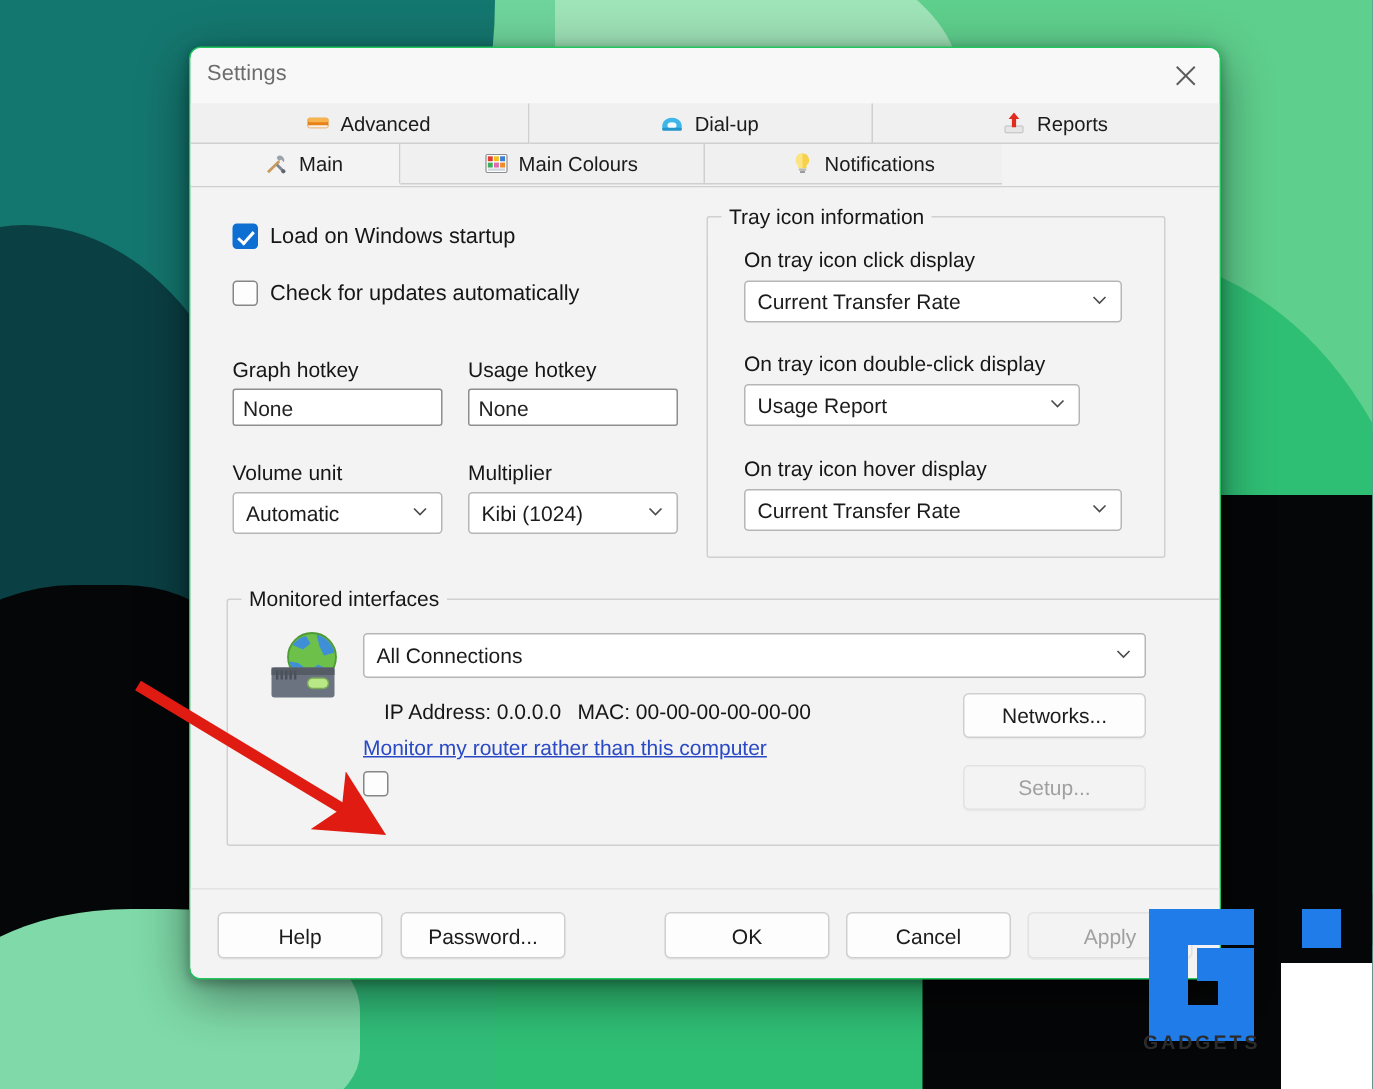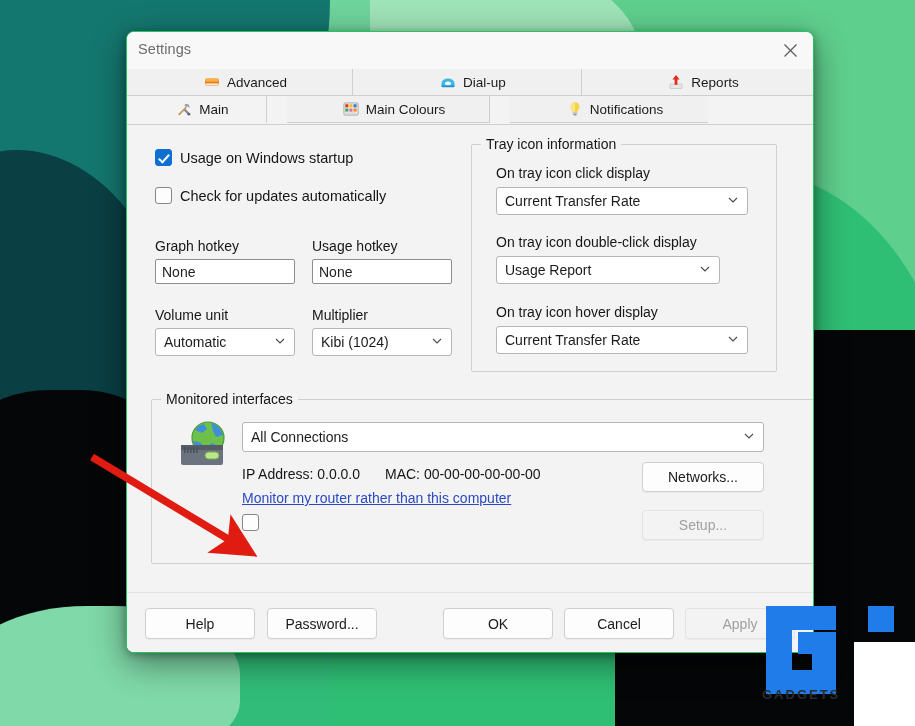--- a/index.html
+++ b/index.html
@@ -150,7 +150,7 @@
     display: flex;
   }
   .tabrow.row1 { top: 0; }
-  .tabrow.row2 { top: 27px; gap: 20px; }
+  .tabrow.row2 { top: 27px; }
 
   .tab {
     position: relative;

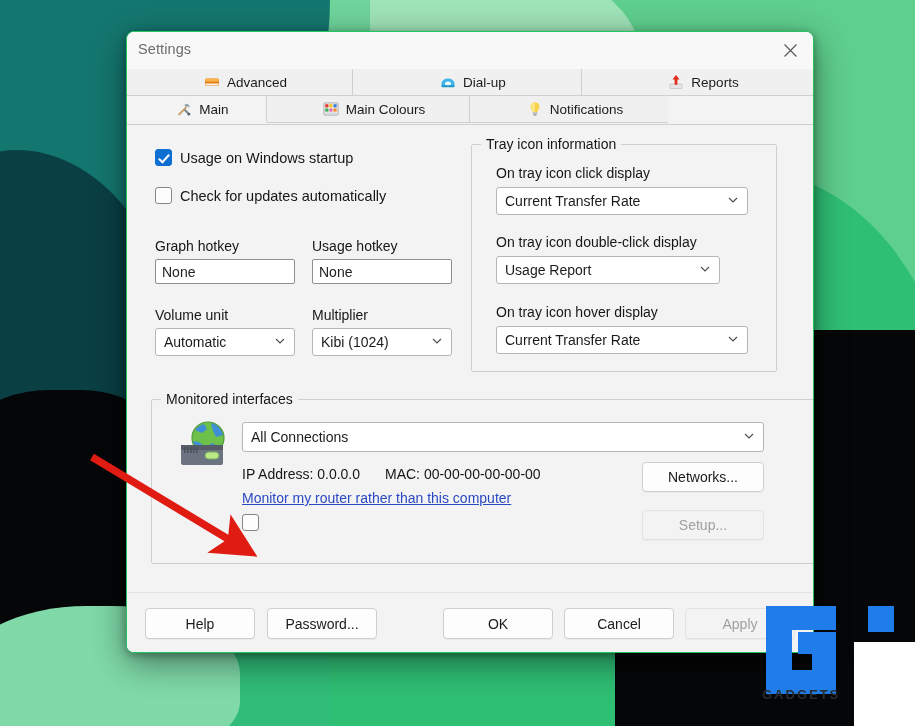--- a/index.html
+++ b/index.html
@@ -470,7 +470,7 @@
 
     <div class="row-check" style="left:28px; top:24px;">
       <span class="chk checked"></span>
-      <span class="lbl">Usage on Windows startup</span>
+      <span class="lbl">Load on Windows startup</span>
     </div>
 
     <div class="row-check" style="left:28px; top:62px;">

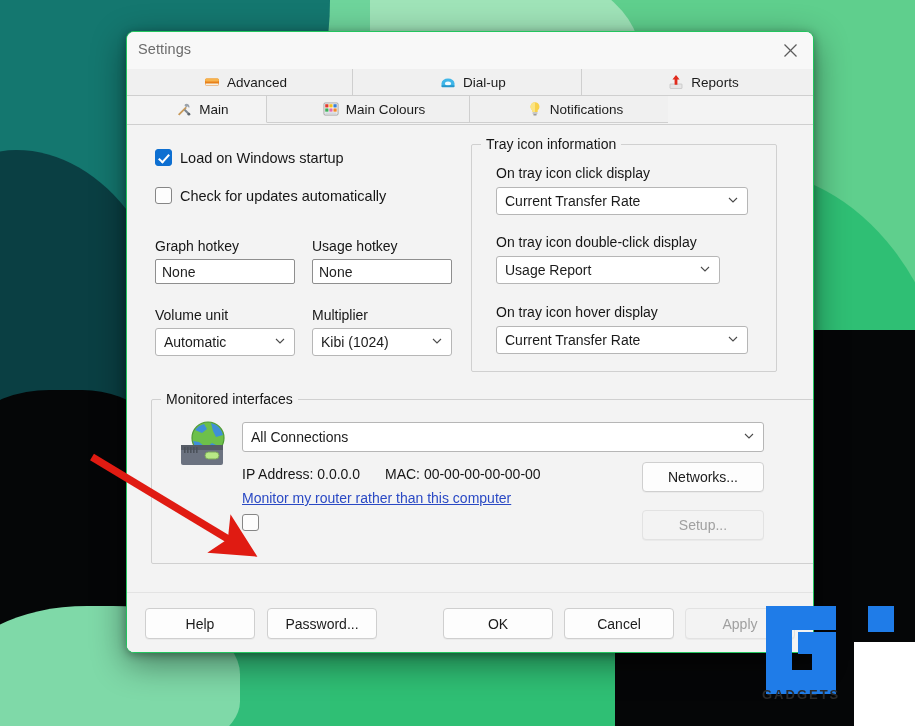--- a/index.html
+++ b/index.html
@@ -559,7 +559,7 @@
           </svg>
       </div>
 
-      <div class="statictext" style="left:90px; top:66px;text-align:right;">IP Address: 0.0.0.0</div>
+      <div class="statictext" style="left:104px; top:66px;text-align:right;">IP Address: 0.0.0.0</div>
       <div class="statictext" style="left:233px; top:66px;">MAC: 00-00-00-00-00-00</div>
 
       <div class="linktext" style="left:90px; top:90px;">Monitor my router rather than this computer</div>

